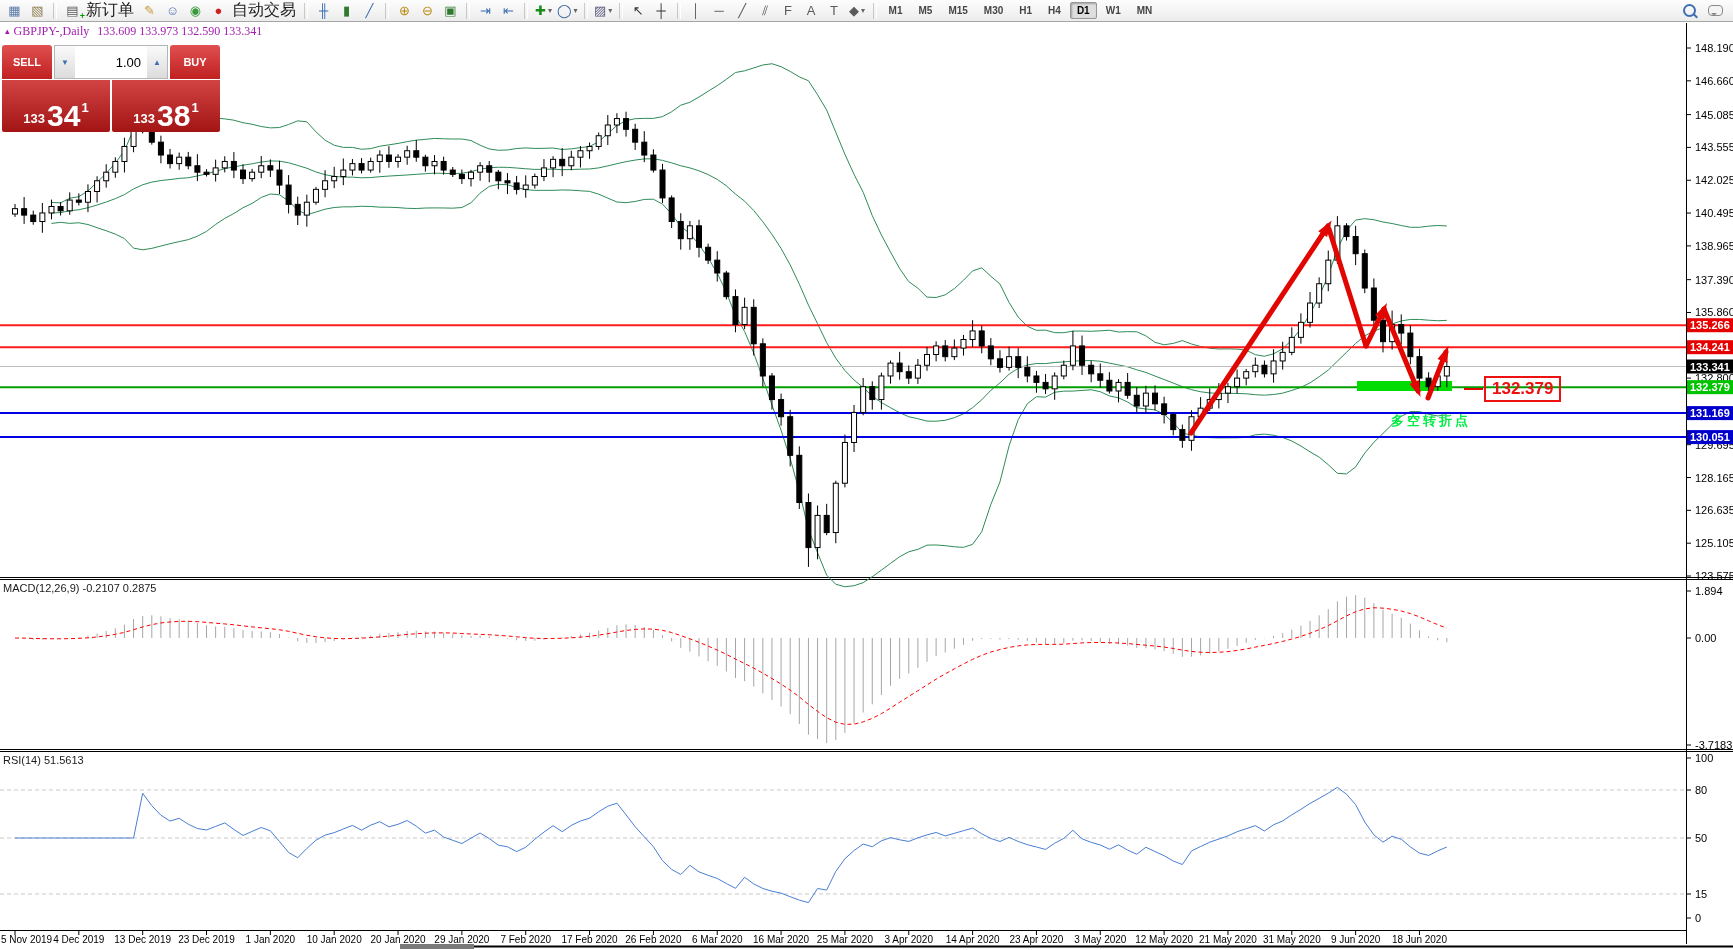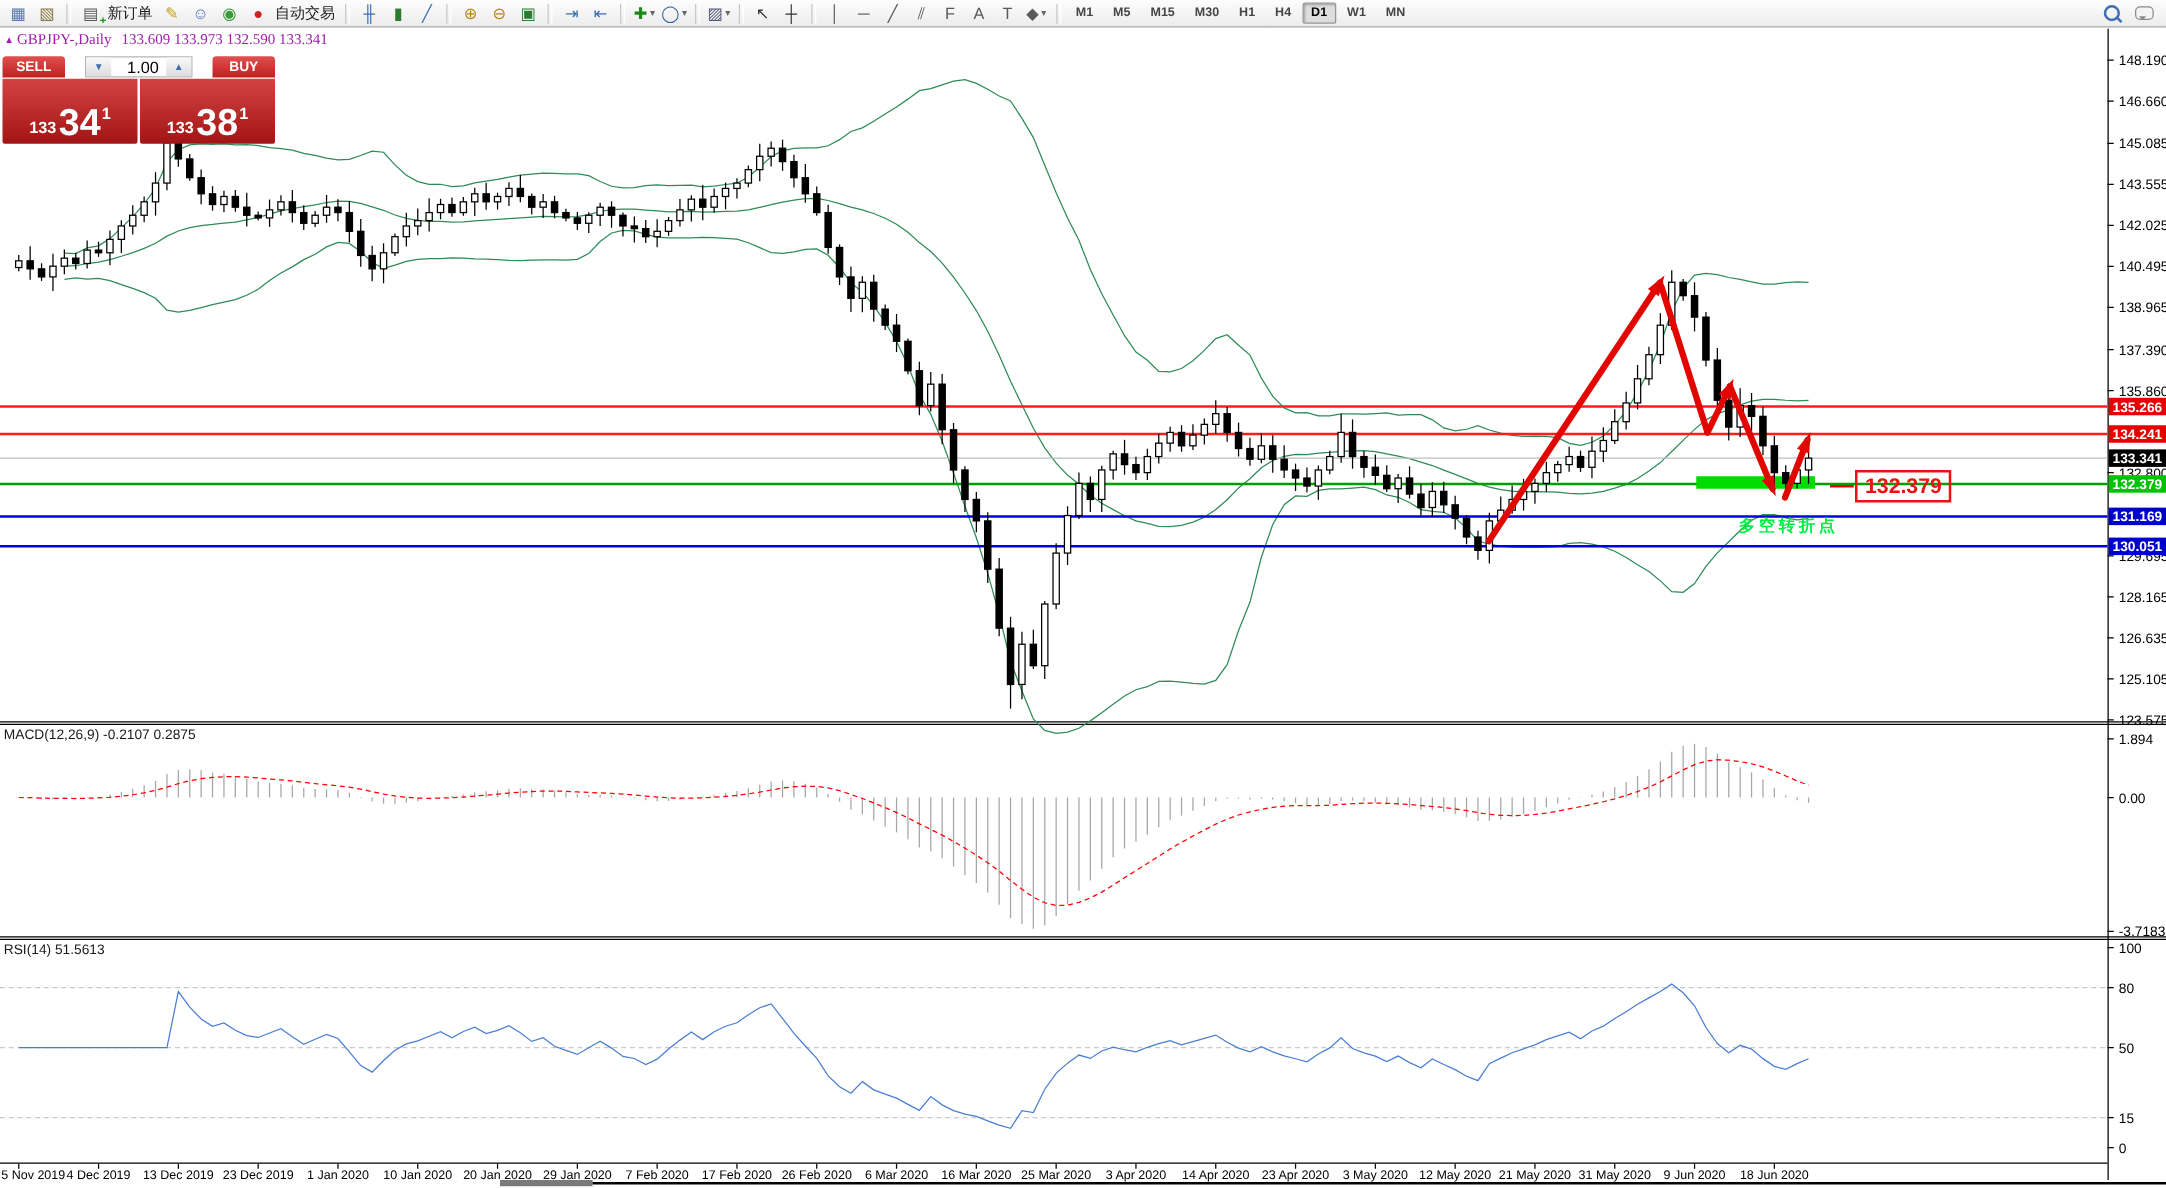--- a/index.html
+++ b/index.html
@@ -15,7 +15,7 @@
   .tbi .glyph{pointer-events:none;}
   .tbi .plus{position:absolute;right:-1px;bottom:-1px;font-size:9px;font-weight:bold;color:#0a9b0a;}
   .tbi .dd{font-size:8px;color:#666;margin-left:2px;}
-  .tblabel{font-size:12px;color:#1a1a1a;margin:0 4px 0 2px;white-space:nowrap;}
+  .tblabel{font-size:16px;color:#1a1a1a;margin:0 4px 0 2px;white-space:nowrap;}
   .tf{font-size:10px;font-weight:bold;color:#454545;padding:2px 6px;margin:0 1px;border:1px solid transparent;border-radius:2px;text-align:center;}
   .tf.active{background:#dedede;border:1px solid #979797;box-shadow:inset 1px 1px 2px rgba(0,0,0,.28);color:#000;}
   .tb-right{margin-left:auto;display:flex;align-items:center;margin-right:10px;gap:12px;}

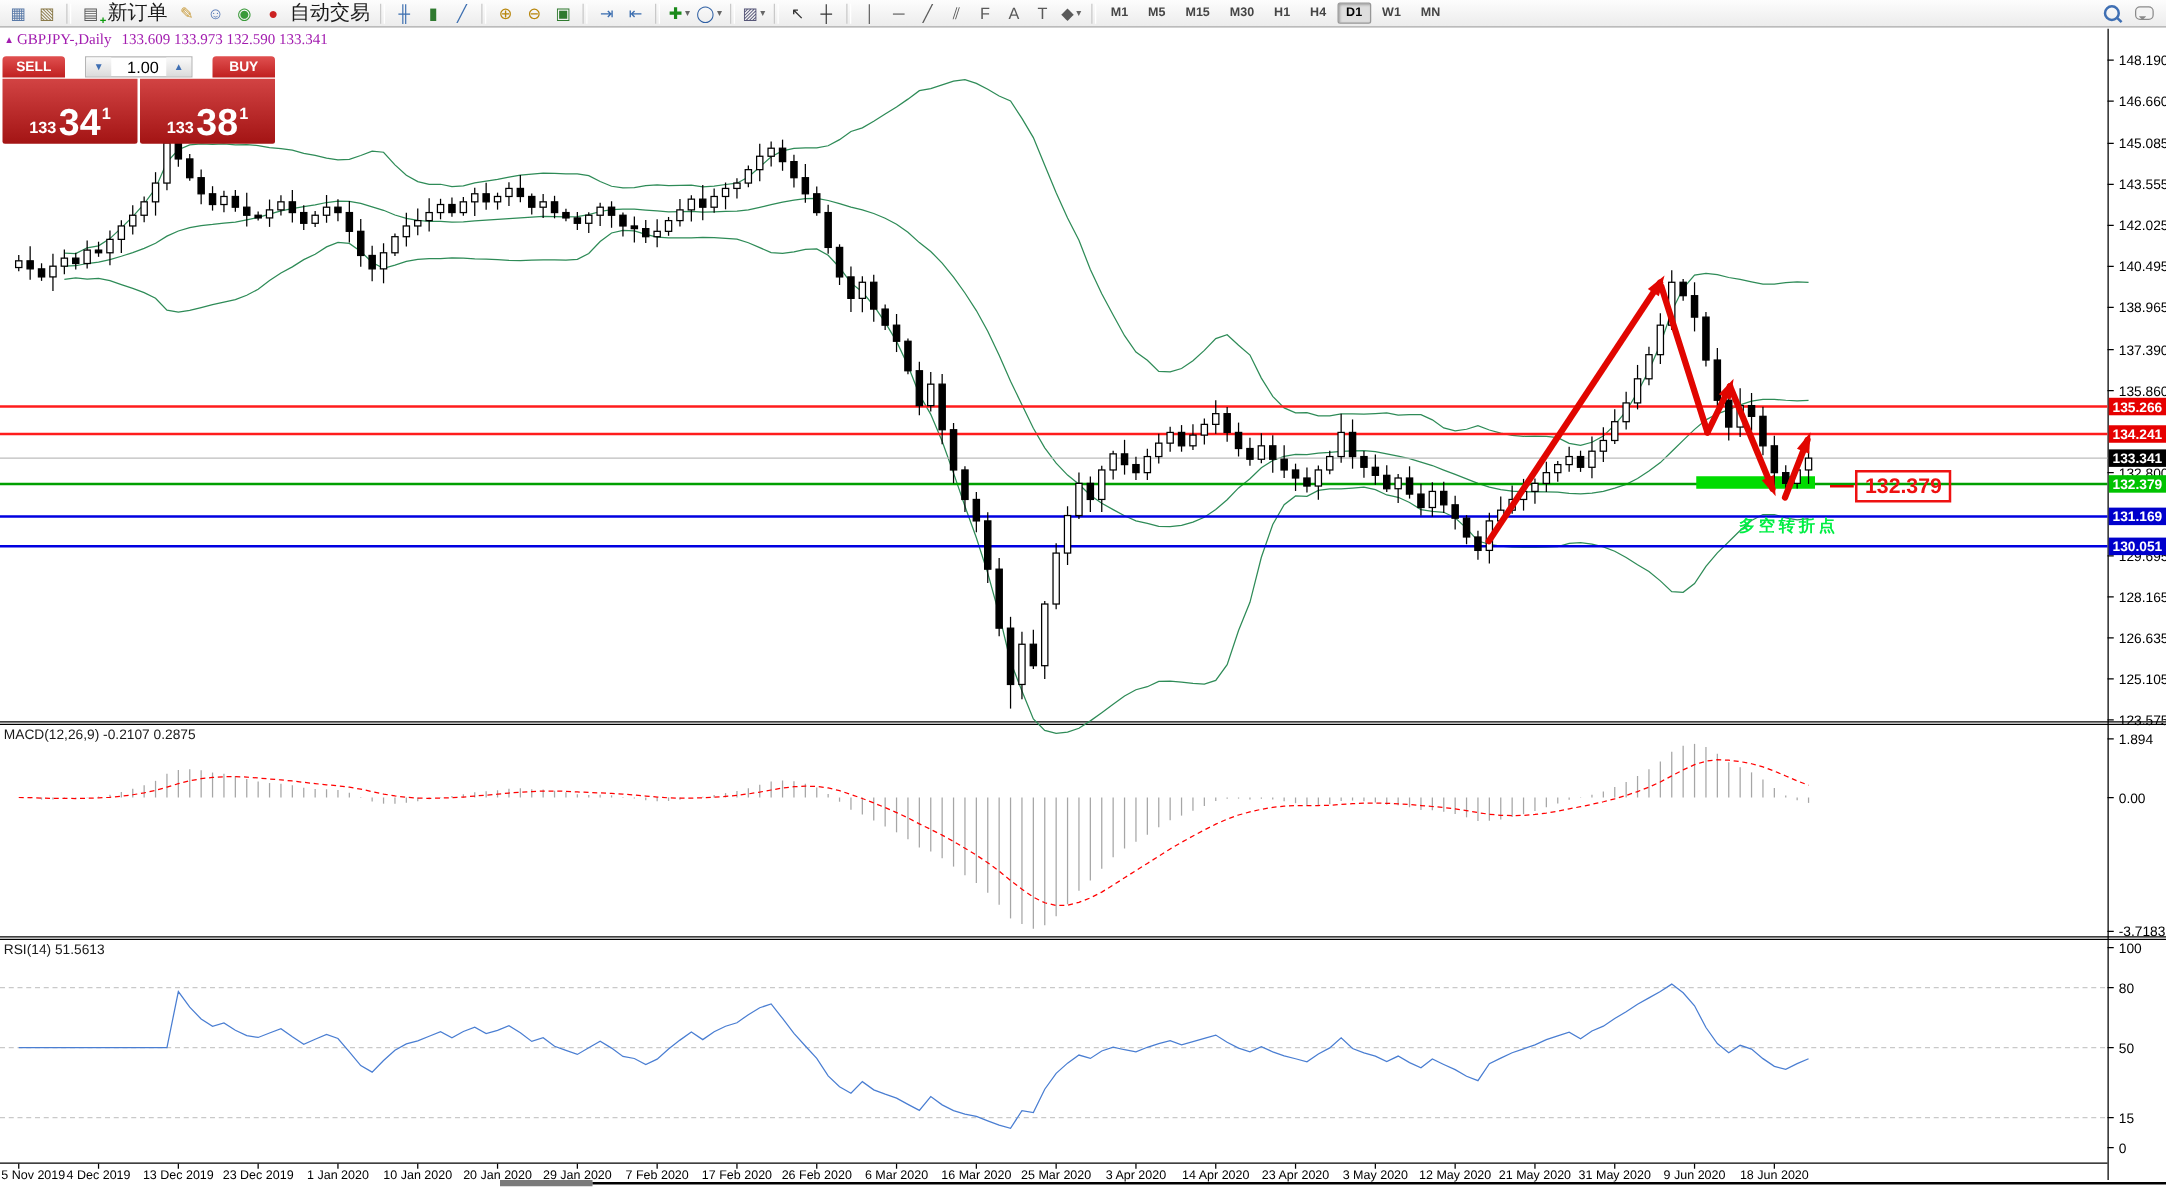--- a/index.html
+++ b/index.html
@@ -30,7 +30,7 @@
   .ind-label{position:absolute;left:3px;font-size:11px;color:#1a1a1a;white-space:nowrap;}
   
   .oct{position:absolute;left:2px;top:45px;width:218px;}
-  .oct-row1{display:flex;height:17px;gap:16px;}
+  .oct-row1{display:flex;height:34px;gap:2px;}
   .oct-btn{flex:0 0 50px;background:linear-gradient(#e05050,#c02020);color:#fff;font-size:11px;font-weight:bold;
            display:flex;align-items:center;justify-content:center;border-radius:3px 3px 0 0;}
   .oct-spin{flex:1;display:flex;background:#fff;border:1px solid #b5b5b5;box-sizing:border-box;}

